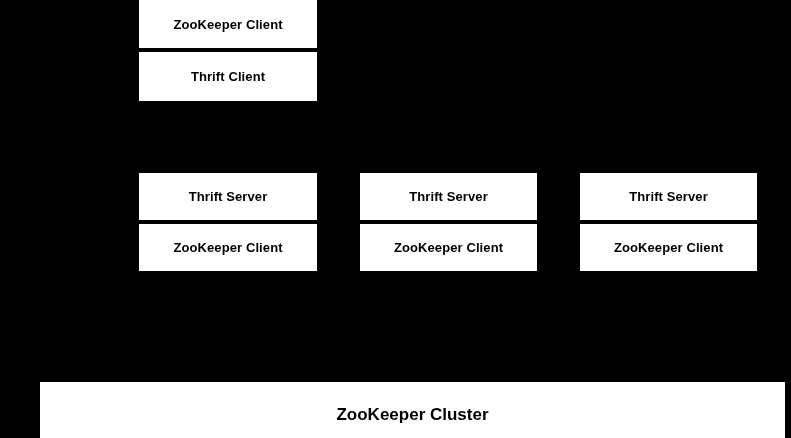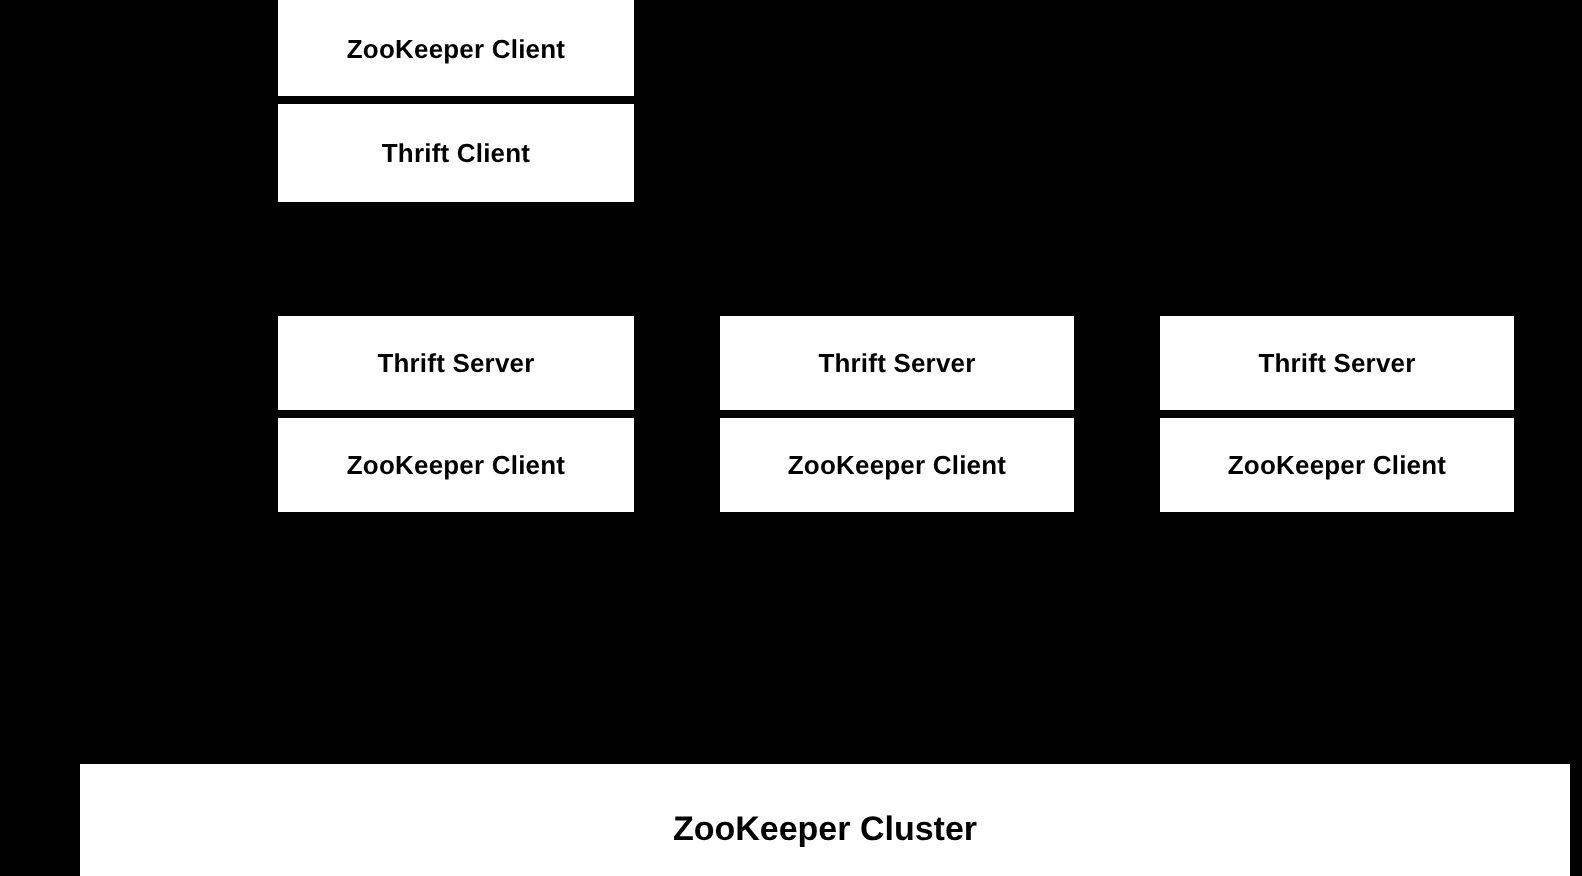--- a/index.html
+++ b/index.html
@@ -58,7 +58,7 @@
 
   
   .server-stack {
-    top: 158px;
+    top: 173px;
     width: 178px;
     height: 123px;
   }

